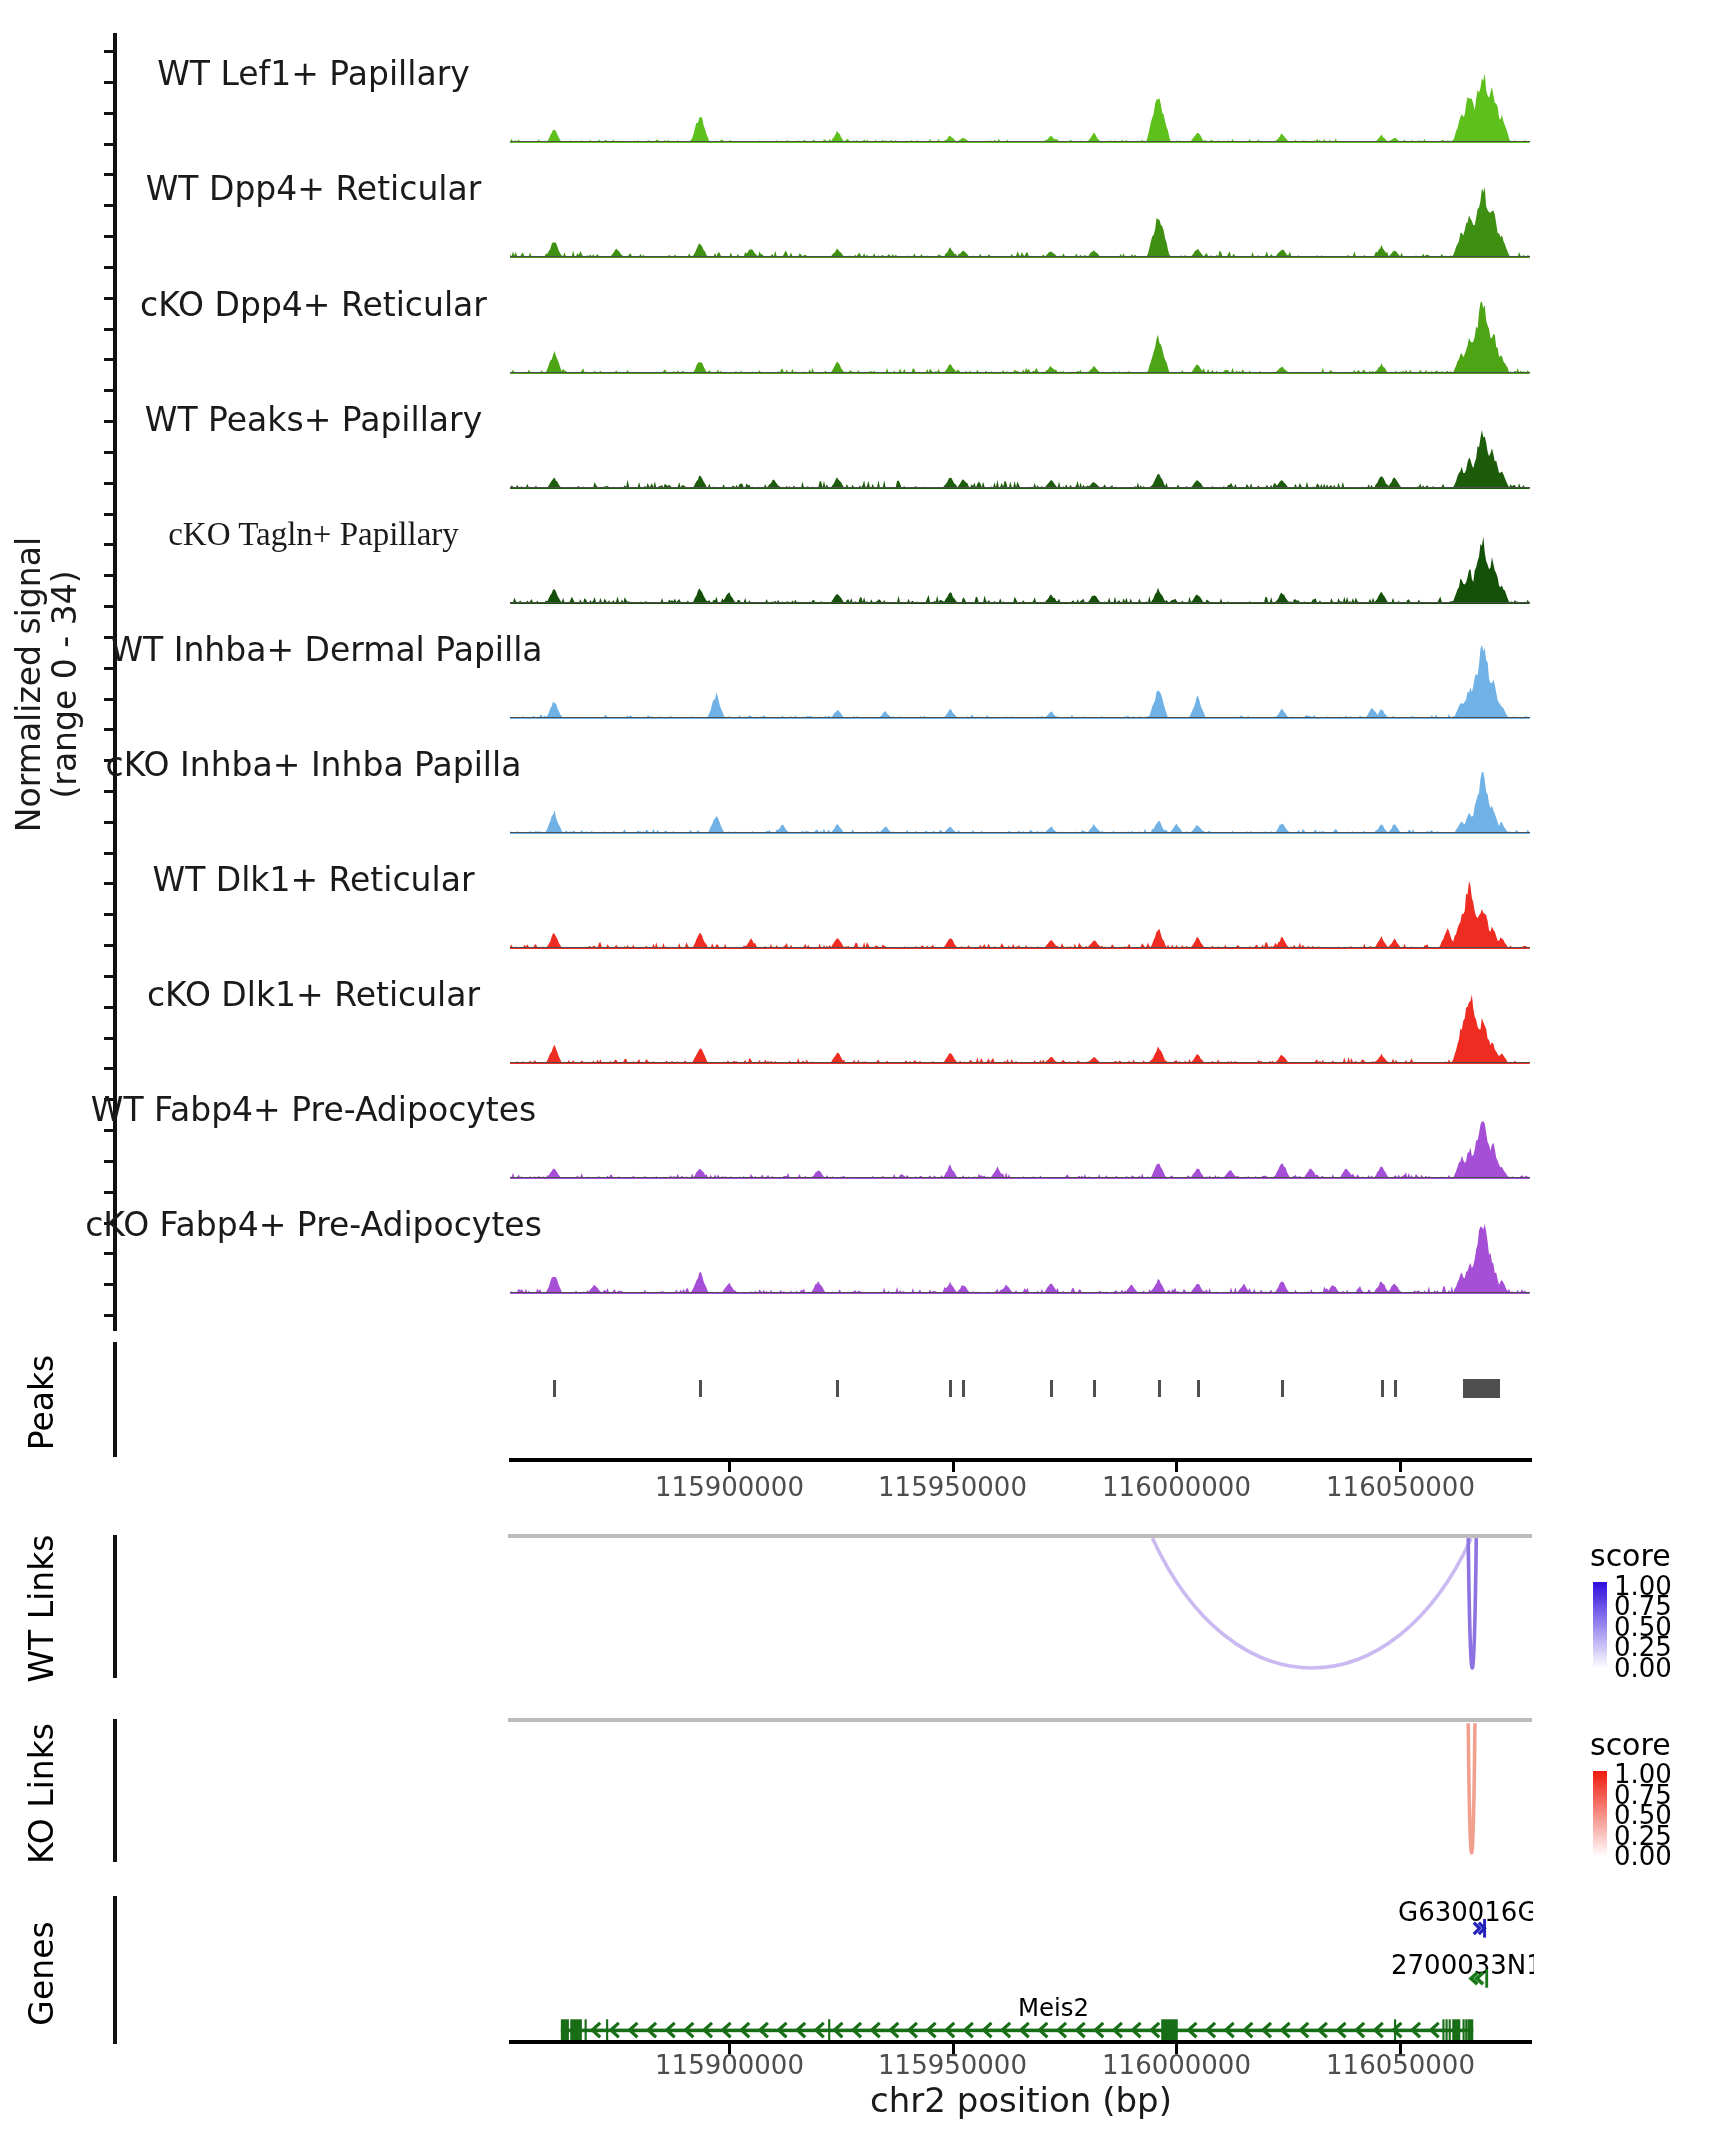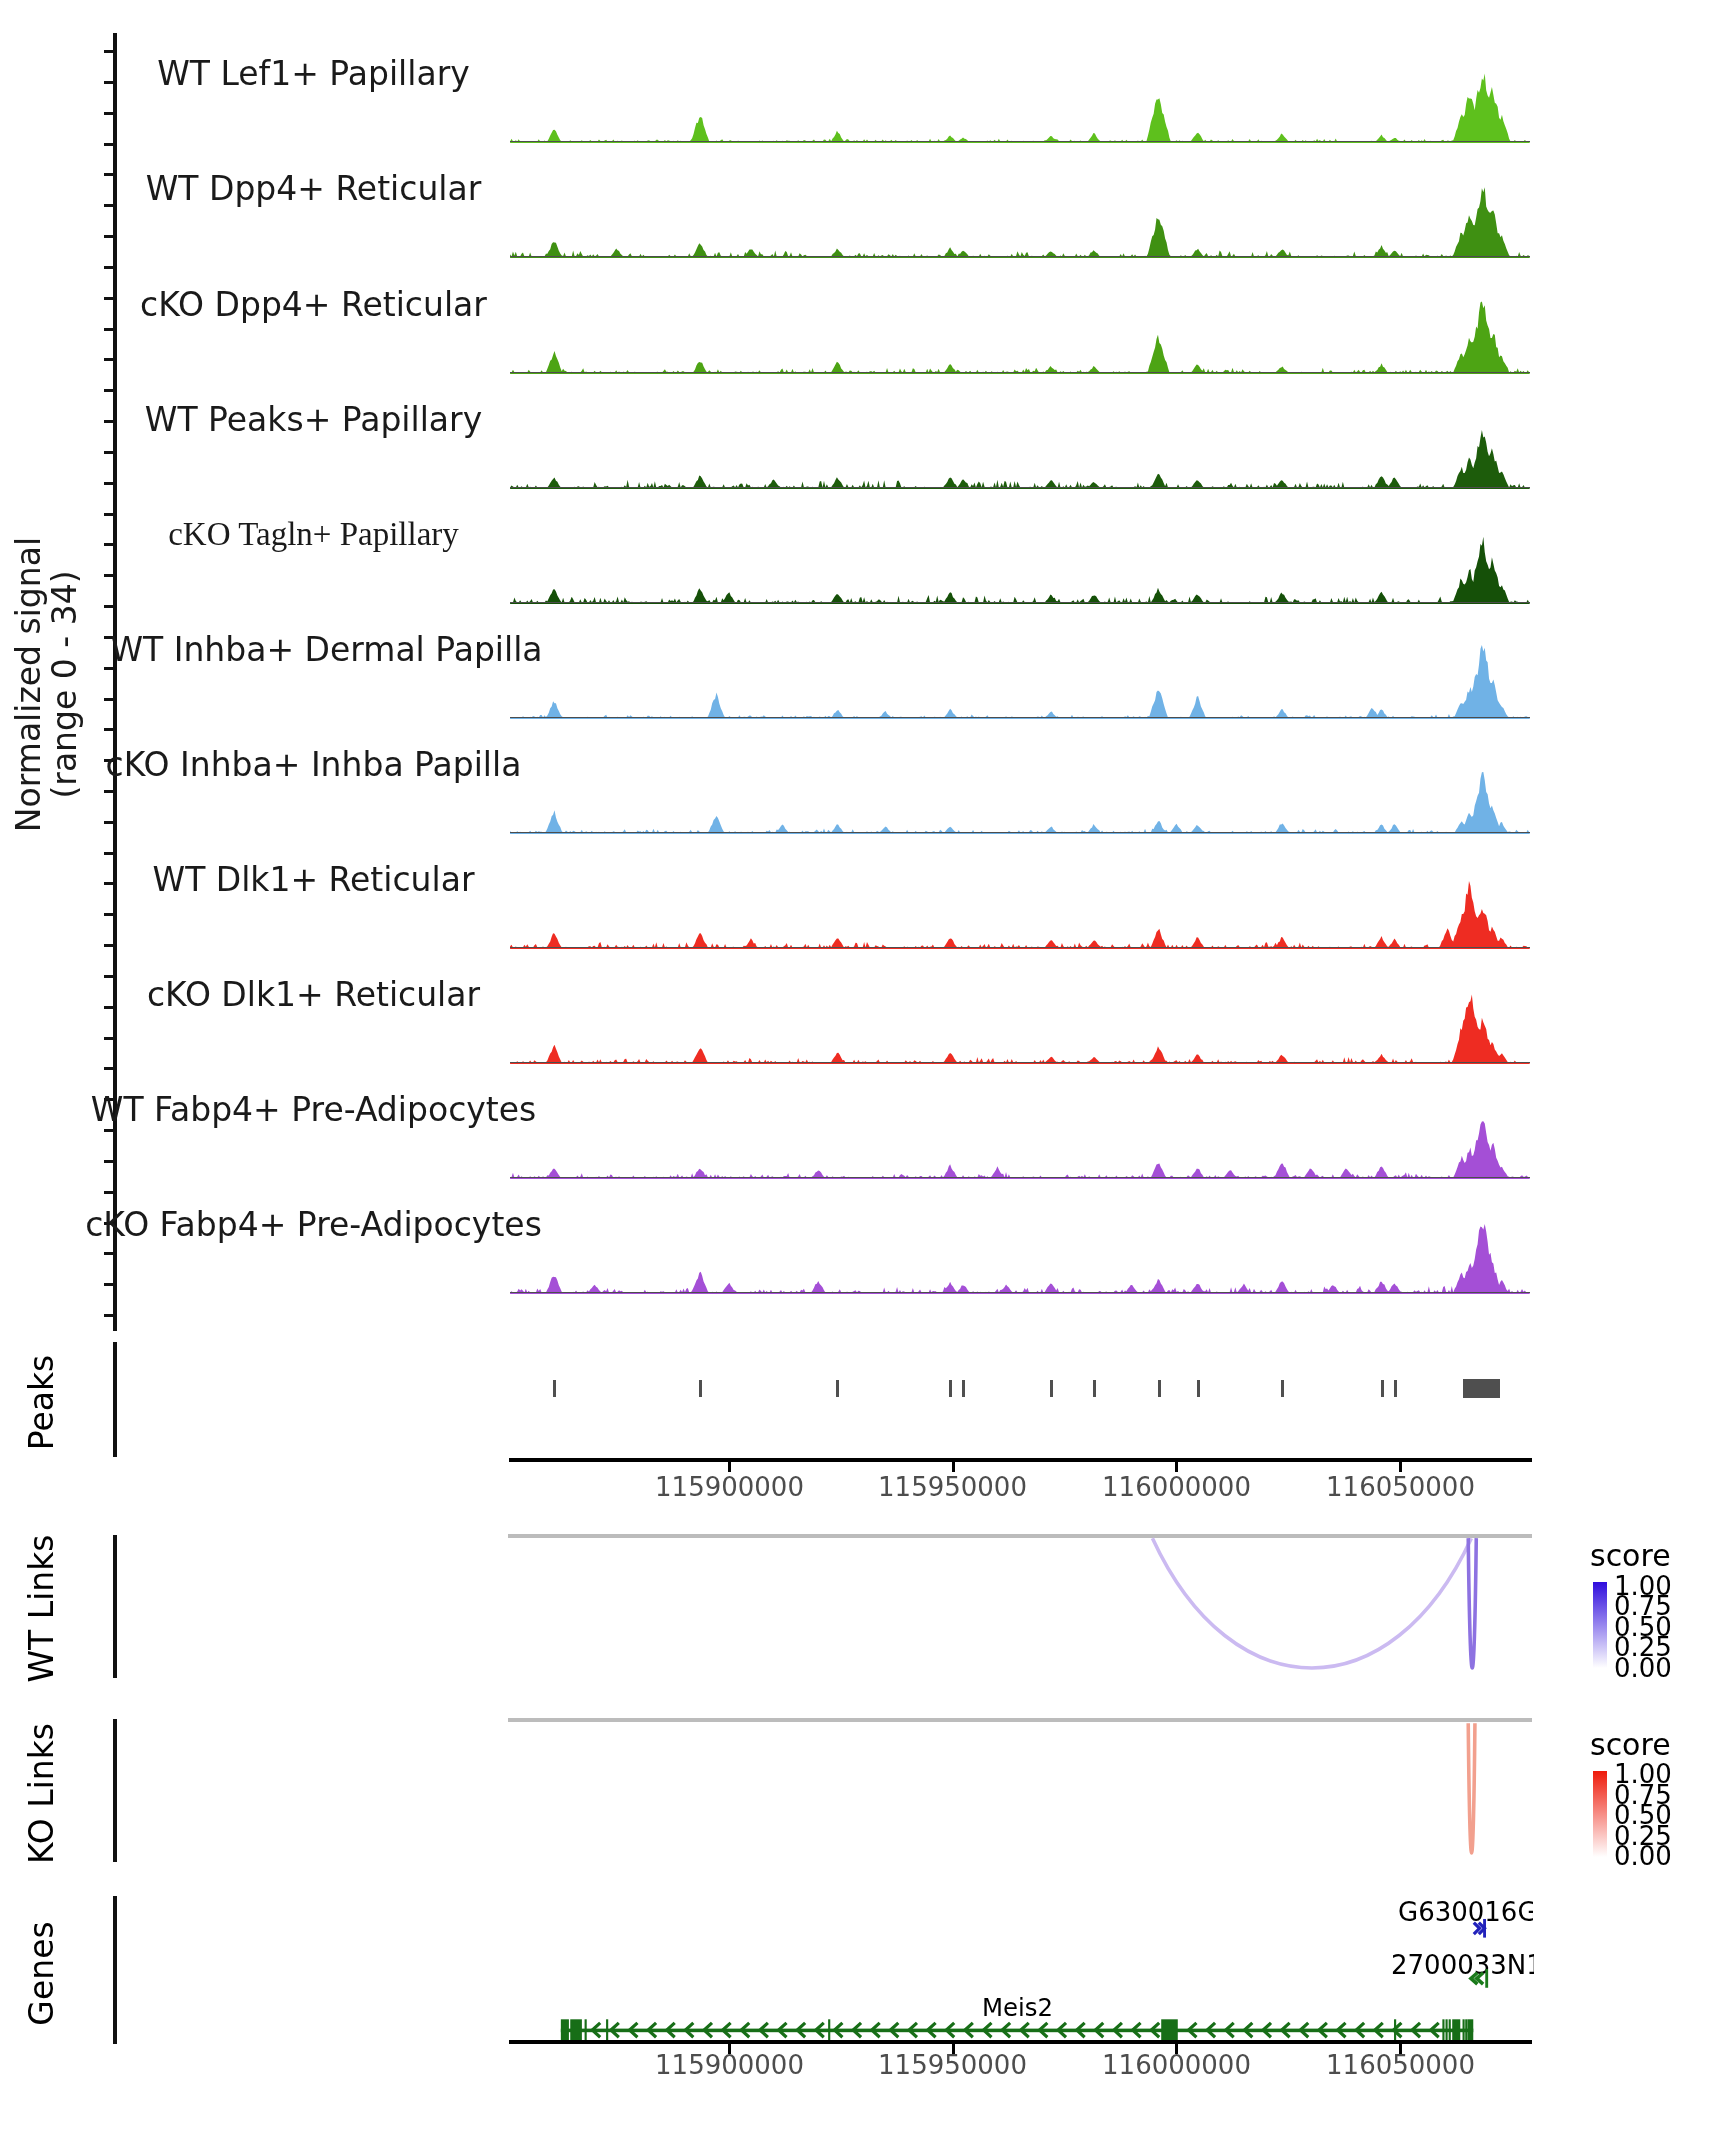--- a/index.html
+++ b/index.html
@@ -227,7 +227,7 @@
 
   <div class="gene-label" style="left:1398px;top:1897px;width:135px;height:34px;">G630016G05</div>
   <div class="gene-label" style="left:1391px;top:1950px;width:143px;height:34px;">2700033N17</div>
-  <div class="gene-label" style="left:946px;top:1993px;width:143px;text-align:center;font-size:24.4px;">Meis2</div>
+  <div class="gene-label" style="left:946px;top:1993px;width:143px;text-align:right;font-size:24.4px;">Meis2</div>
 
   <svg id="genes-svg" class="abs" style="left:502px;top:1893px;" width="1075" height="158" viewBox="0 0 1500 220">
       <rect x="82.11279999996361" y="189" width="1273.1386000000184" height="5" fill="#176e17"></rect>

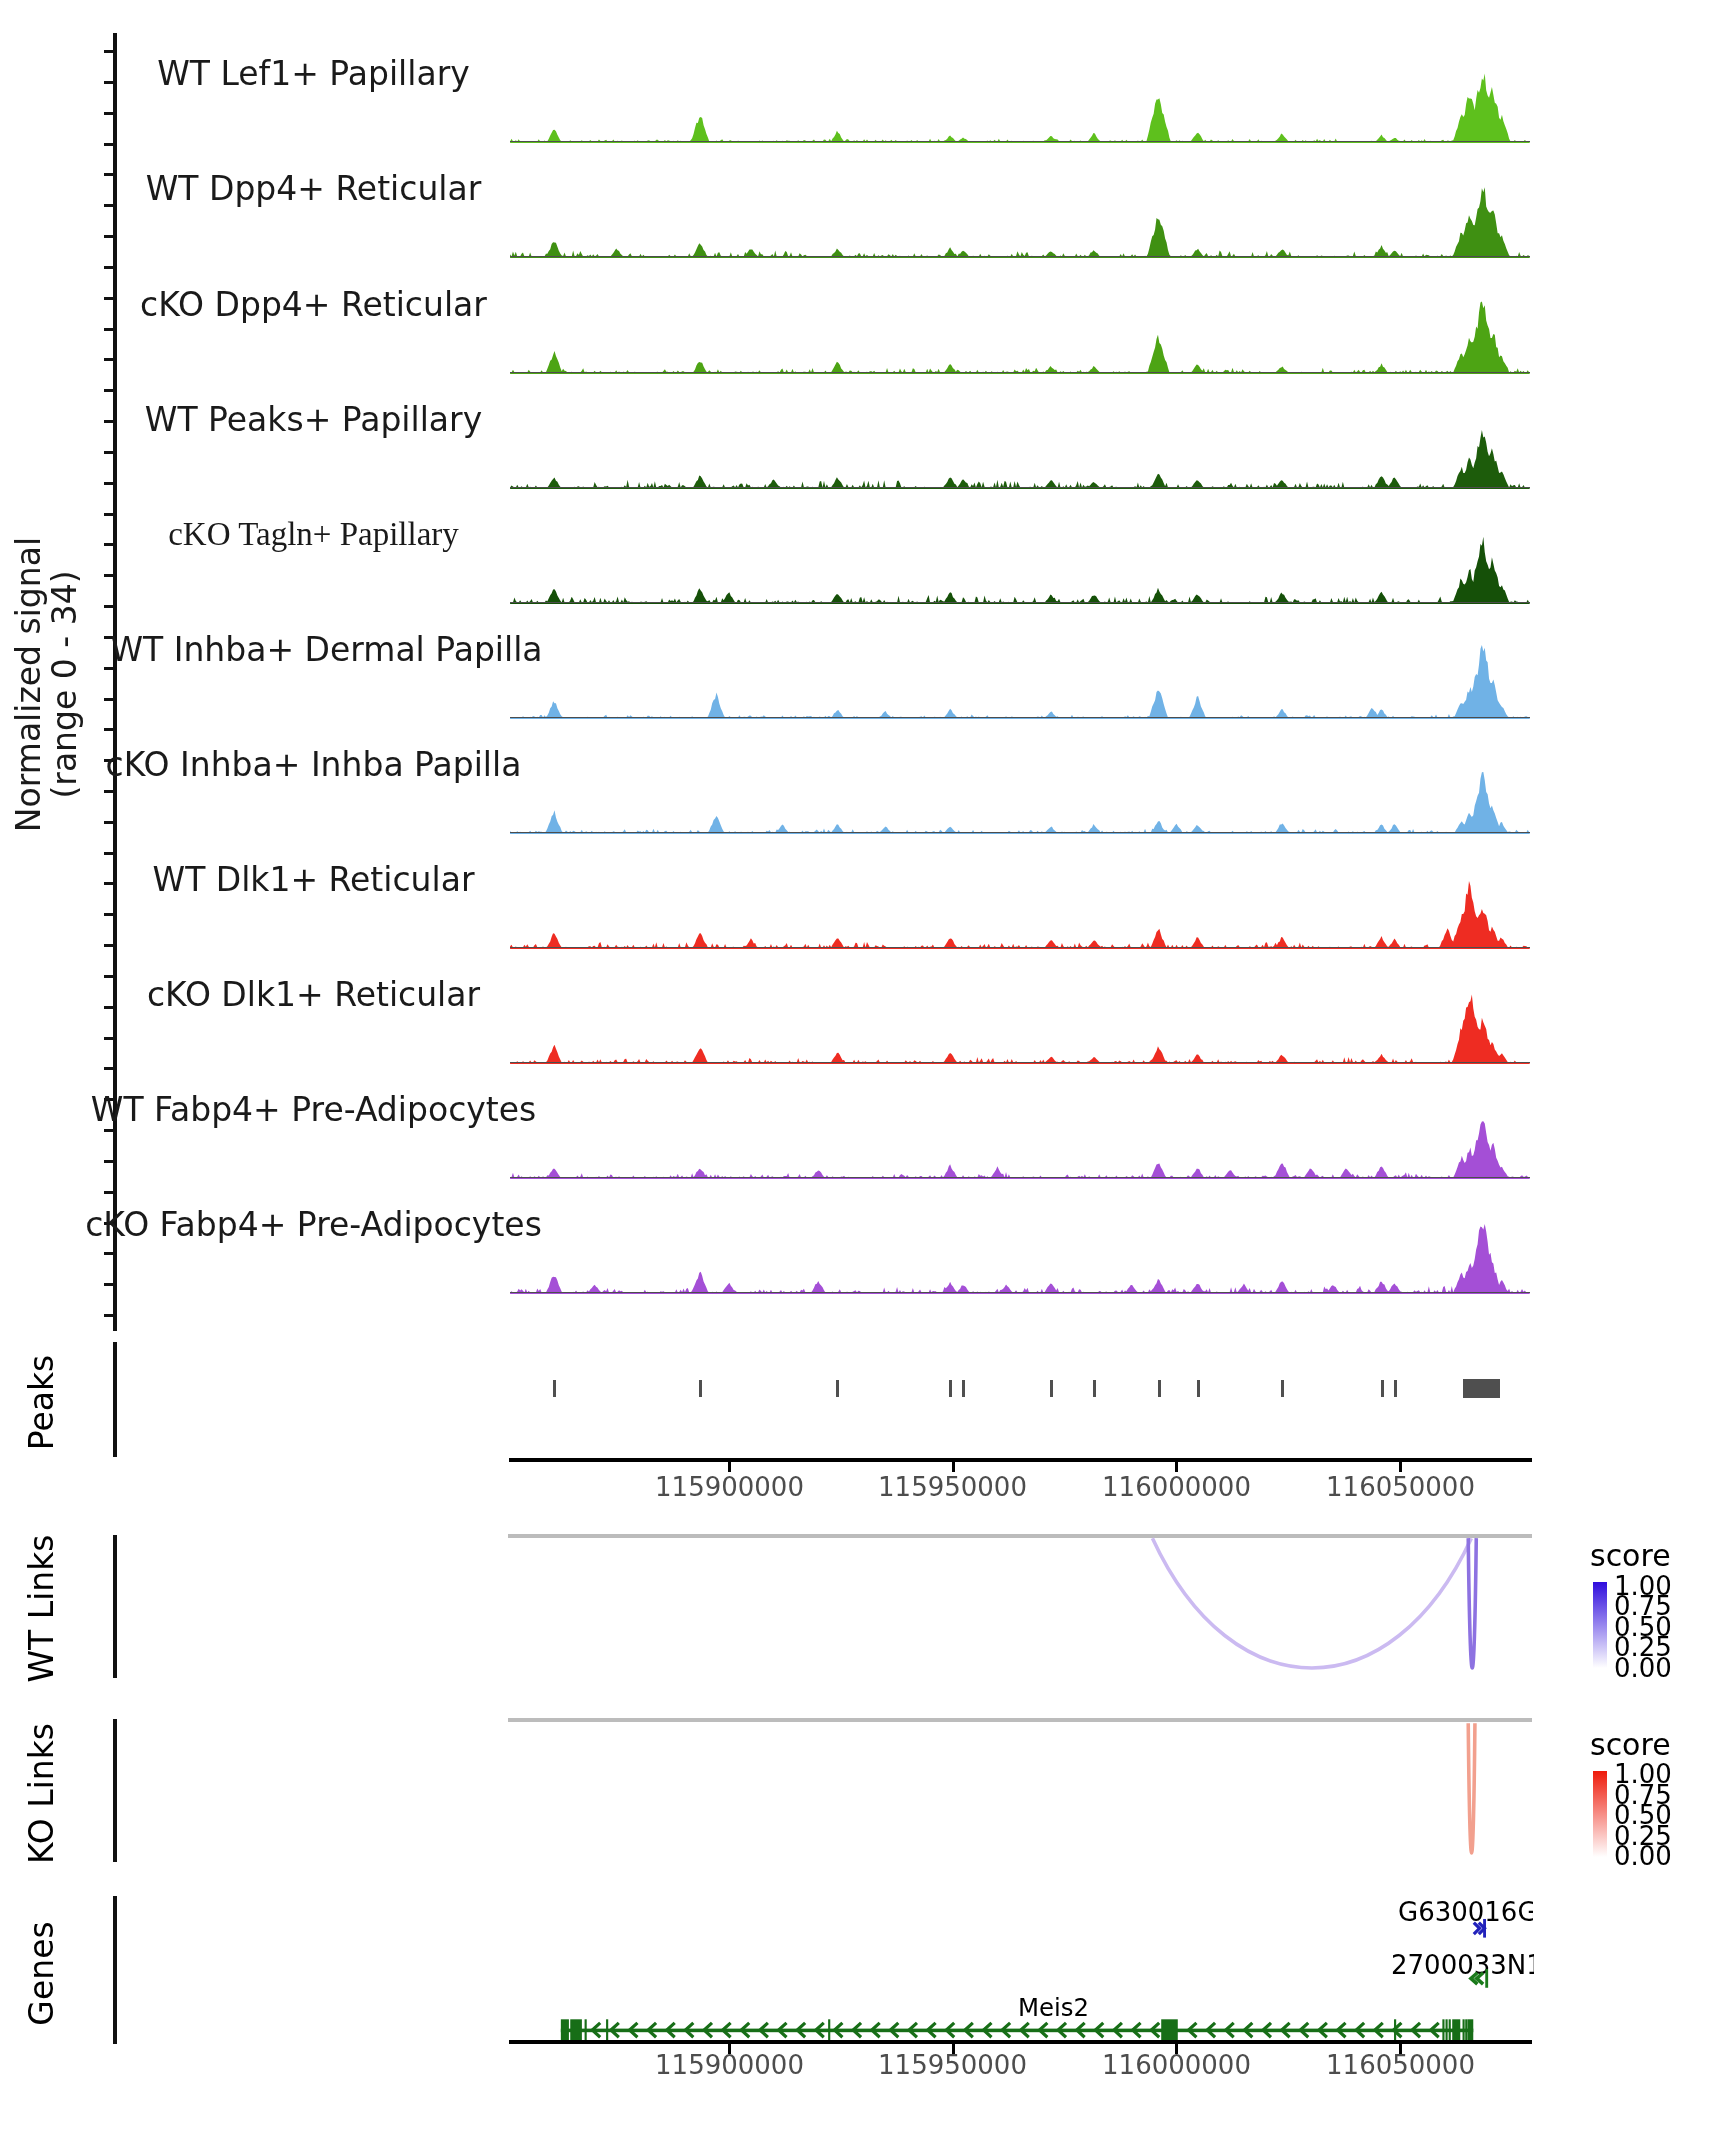--- a/index.html
+++ b/index.html
@@ -310,6 +310,7 @@
       <div class="axis-tick" style="left: 1399px; top: 2044px;"></div>
       <div class="axis-tick-label" style="left: 1293px; top: 2050px;">116050000</div>
     </div>
+  <div class="axis-title" style="left:806px;top:2080px;width:430px;">chr2 position (bp)</div>
 
 </div>
 

